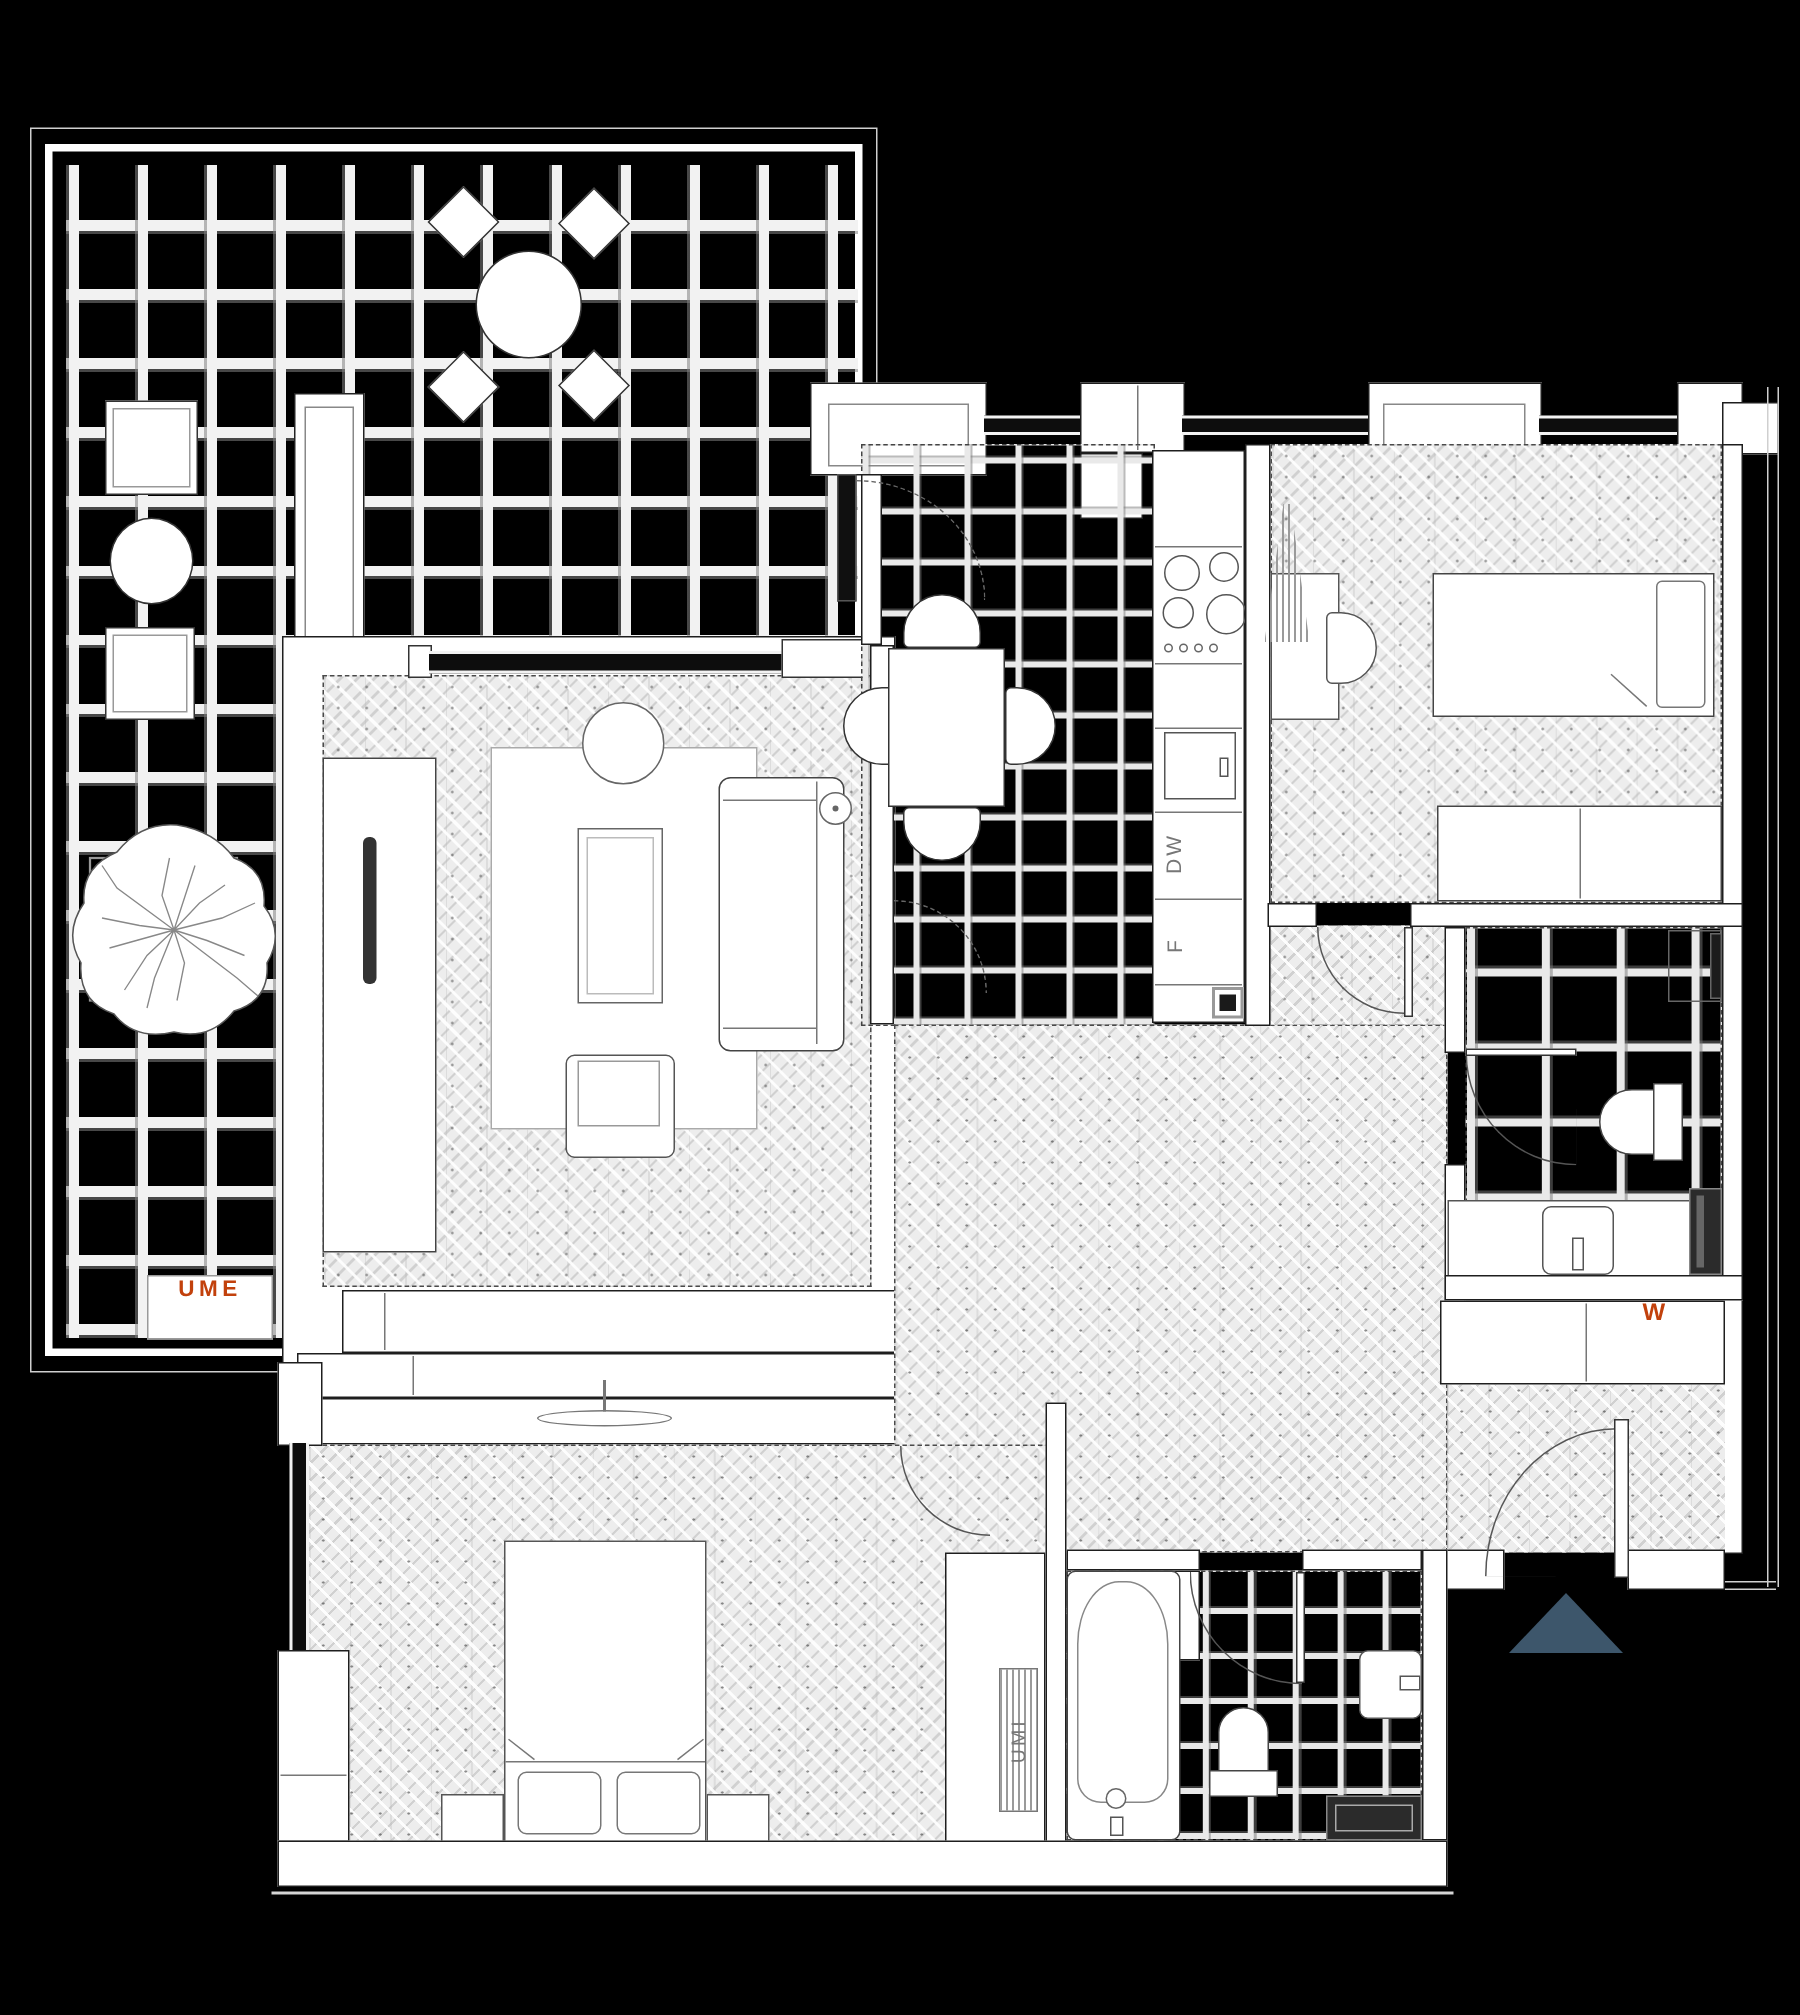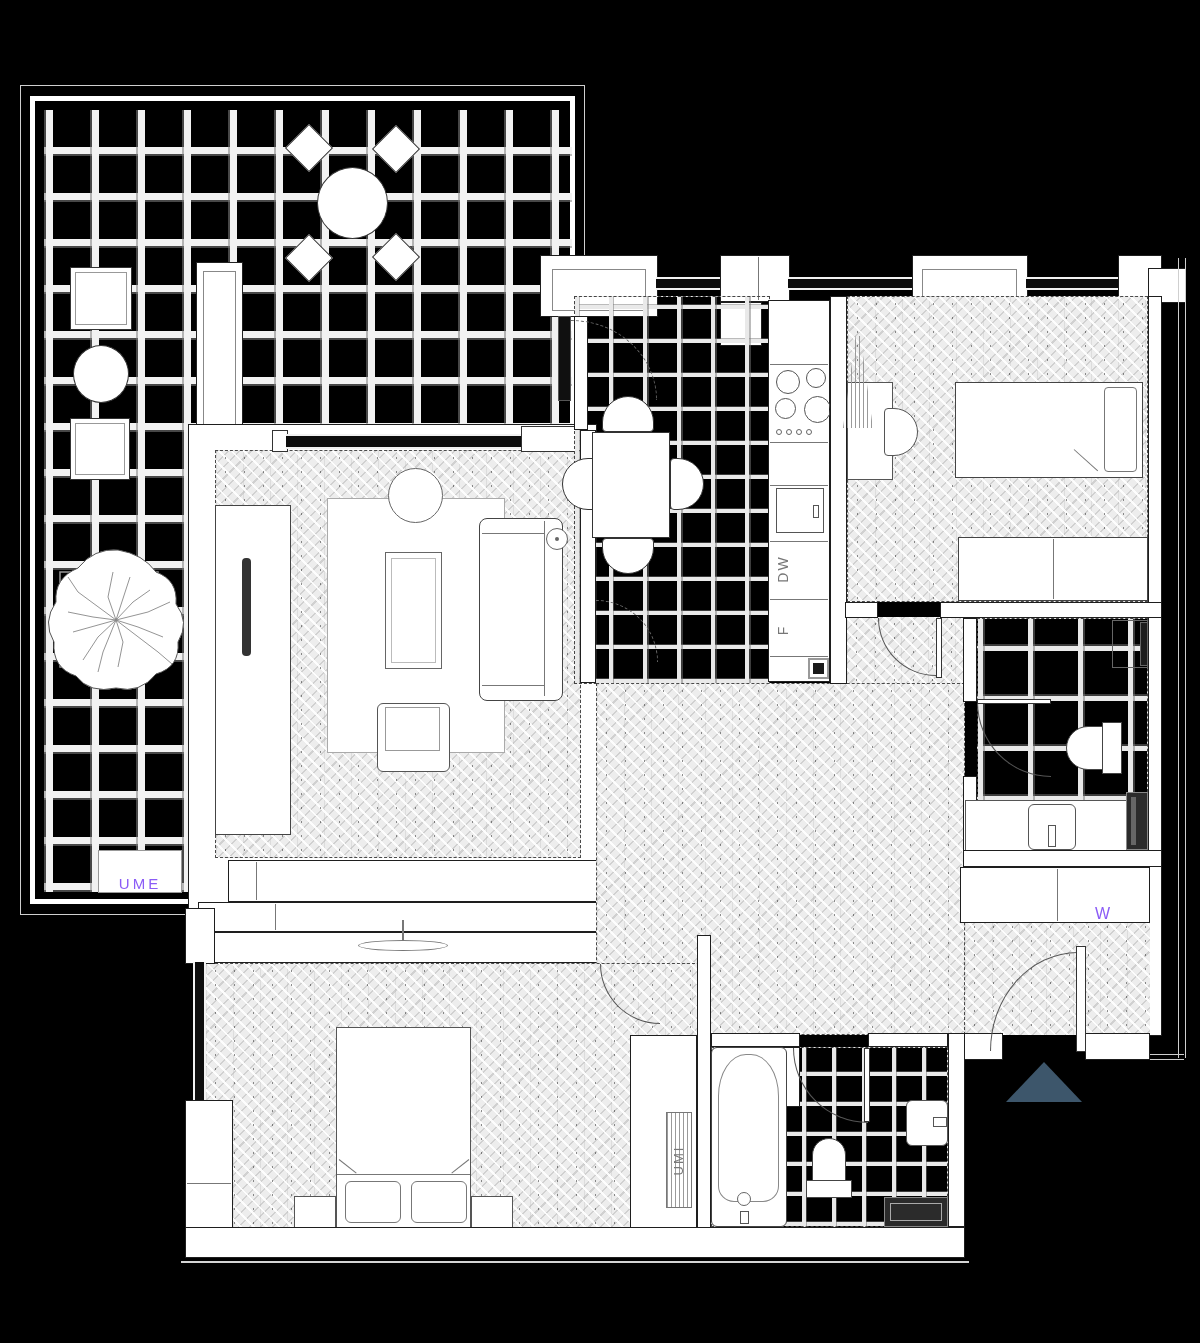--- a/index.html
+++ b/index.html
@@ -37,7 +37,7 @@
       border:1.2px dashed #444;}
   .glaz{background:#0d0d0d;border-top:2px solid #f2f2f2;border-bottom:2px solid #f2f2f2;}
   .vglaz{background:#0d0d0d;border-left:2px solid #f2f2f2;border-right:2px solid #f2f2f2;}
-  .lbl{color:#8b5cf6;letter-spacing:3px;display:flex;align-items:flex-end;justify-content:center;}
+  .lbl{color:#c2410c;letter-spacing:3px;display:flex;align-items:flex-start;justify-content:center;font-weight:bold;}
   .vtxt{transform:rotate(-90deg);white-space:nowrap;letter-spacing:2px;color:#777;}
   .hatchv{background-image:repeating-linear-gradient(90deg,#9a9a9a 0 1px, rgba(0,0,0,0) 1px 4px);}
   .ctr{display:flex;align-items:center;justify-content:center;}

